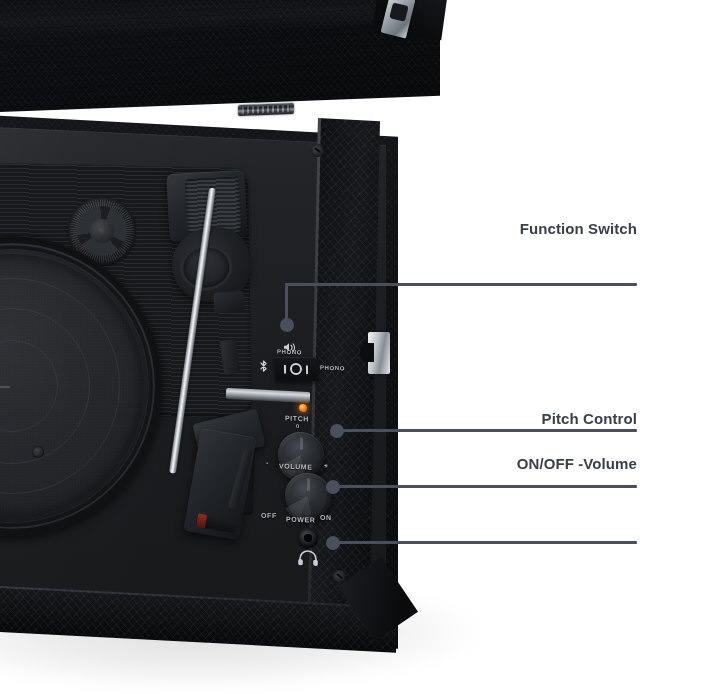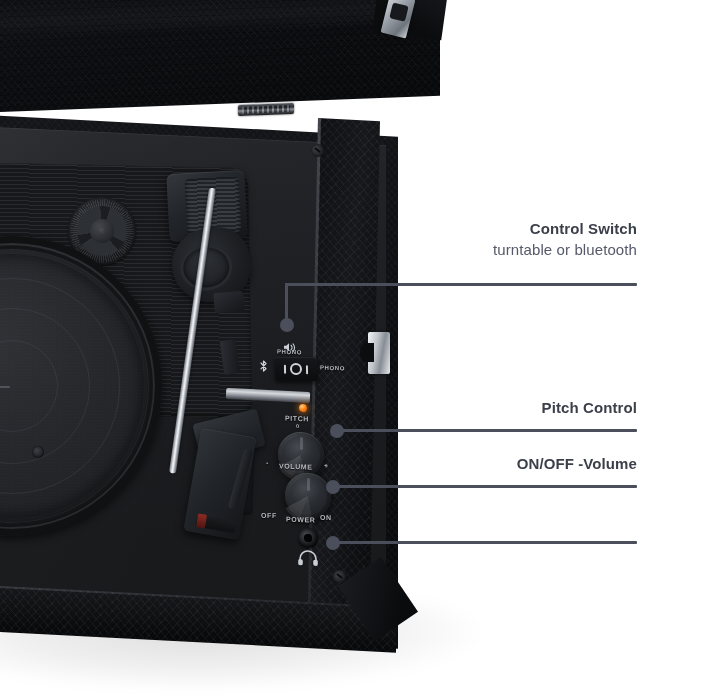--- a/index.html
+++ b/index.html
@@ -598,7 +598,7 @@
   <div class="callout-line" style="left:332px;top:541px;width:305px;"></div>
 
   <div class="label-block" style="left:337px;top:219px;width:300px;">
-    <div class="label-title">Control Switch</div>
+    <div class="label-title">Function Switch</div>
     <div class="label-sub">turntable or bluetooth</div>
   </div>
 

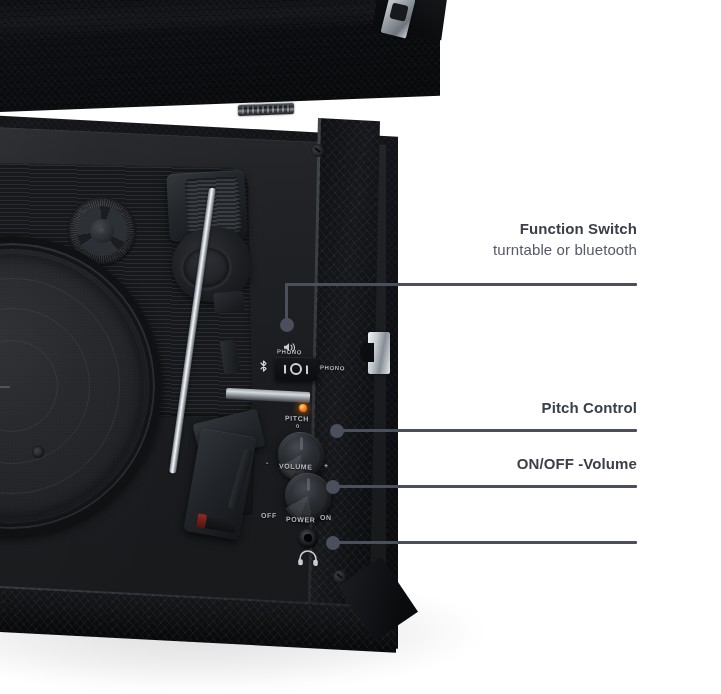--- a/index.html
+++ b/index.html
@@ -599,7 +599,6 @@
 
   <div class="label-block" style="left:337px;top:219px;width:300px;">
     <div class="label-title">Function Switch</div>
-    <div class="label-sub">turntable or bluetooth</div>
   </div>
 
   <div class="label-block" style="left:337px;top:398px;width:300px;">

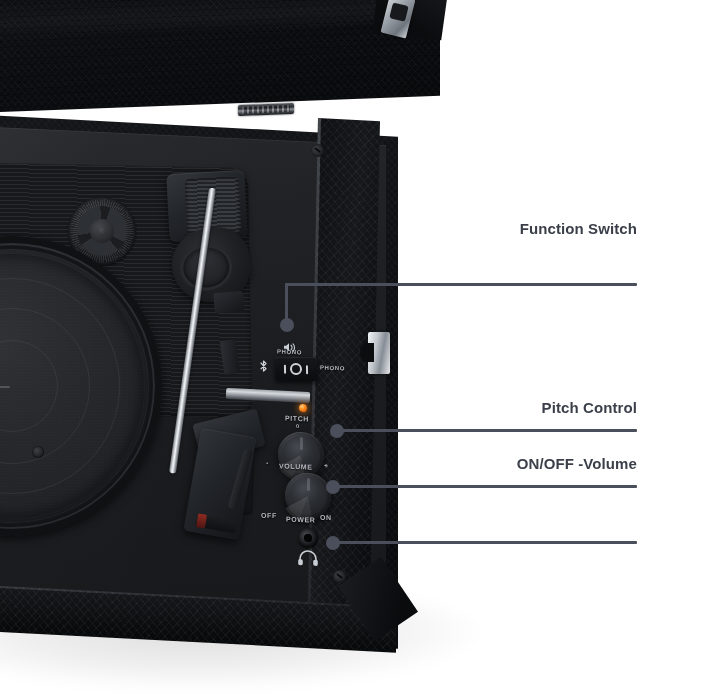--- a/index.html
+++ b/index.html
@@ -601,7 +601,7 @@
     <div class="label-title">Function Switch</div>
   </div>
 
-  <div class="label-block" style="left:337px;top:398px;width:300px;">
+  <div class="label-block" style="left:337px;top:409px;width:300px;">
     <div class="label-title">Pitch Control</div>
   </div>
 

